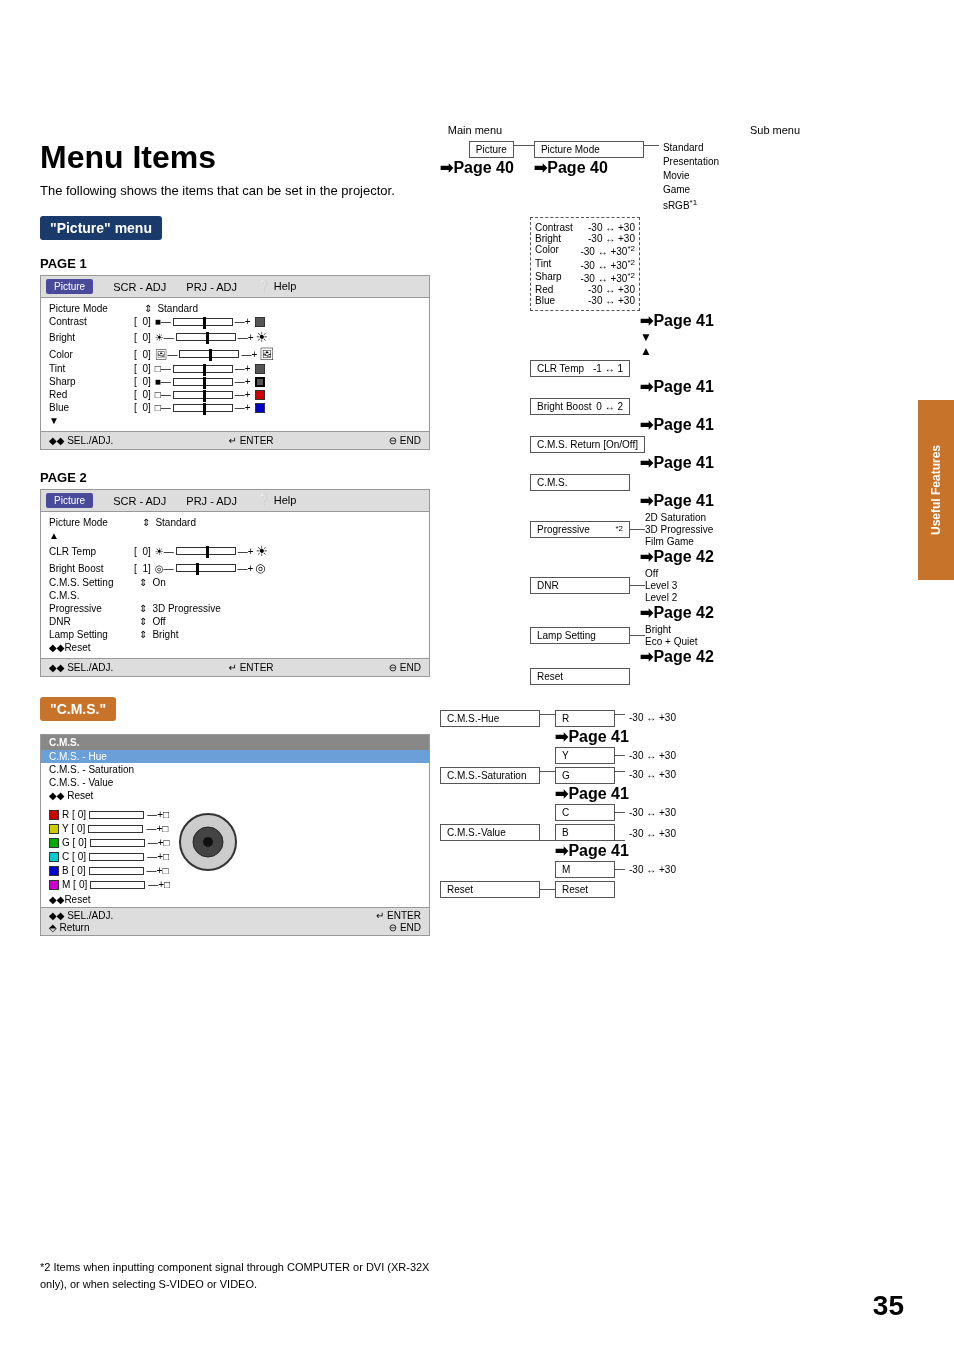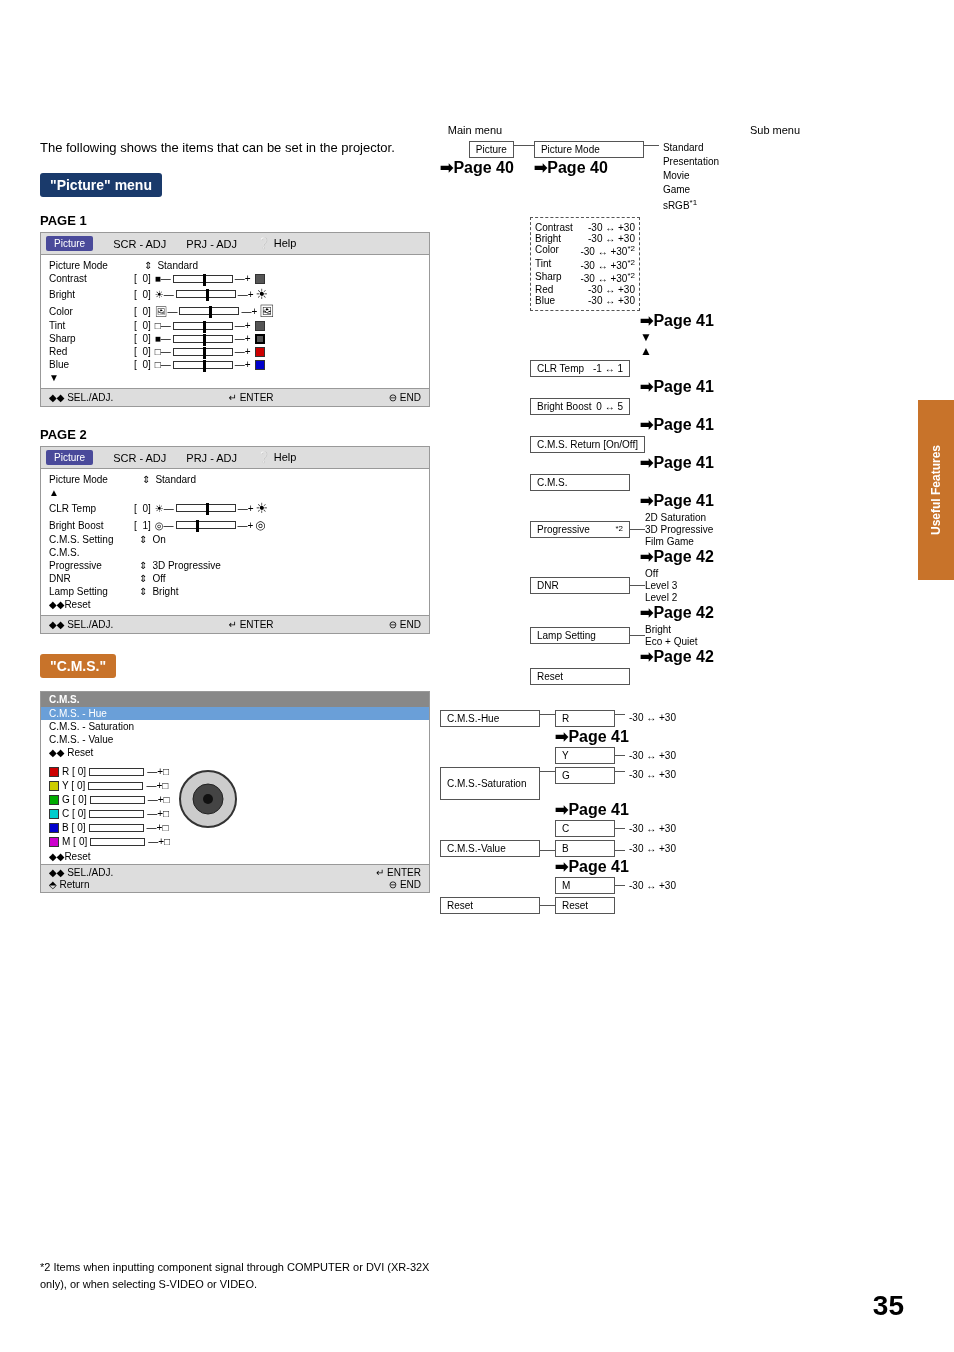--- a/index.html
+++ b/index.html
@@ -223,6 +223,11 @@
 
 <div class="left-col">
   
+  <div style="margin-bottom: 8px;">
+    <div style="font-size:32px;font-weight:bold;line-height:1.1;">
+      <span>Menu Items</span>
+    </div>
+  </div>
   <div style="margin-bottom:18px;font-size:13px;">
     <span>The following shows the items that can be set in the projector.</span>
   </div>

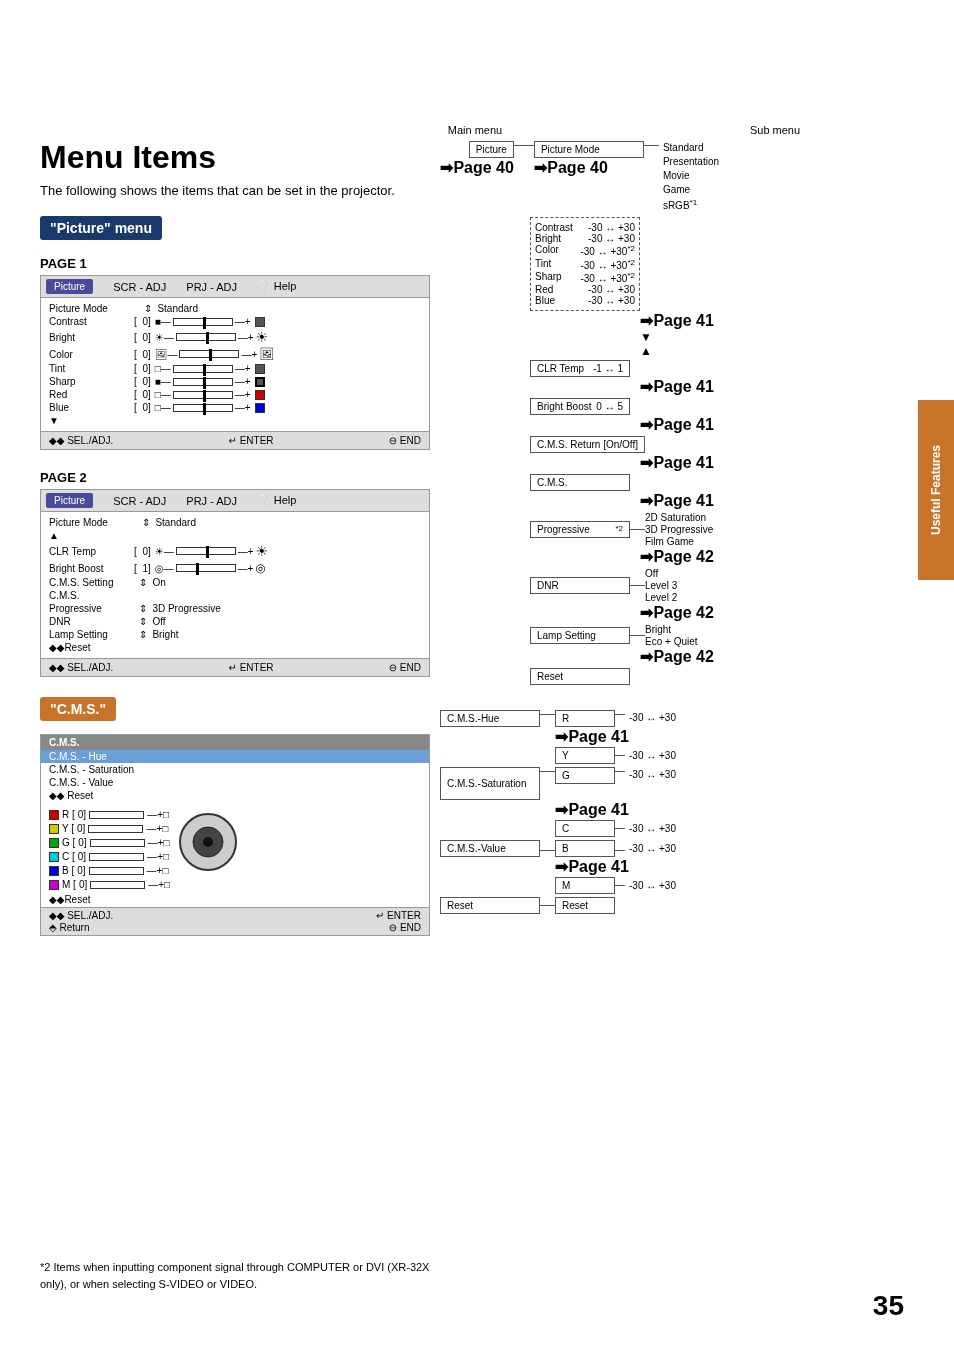--- a/index.html
+++ b/index.html
@@ -607,7 +607,7 @@
     <div style="width:20px;"></div>
     <div style="border:1px solid #555;padding:2px 6px;font-size:10px;min-width:100px;display:flex;justify-content:space-between;">
       <span>Bright Boost</span>
-        <span>0 ↔ 5</span>
+        <span>0 ↔ 2</span>
     </div>
   </div>
   <div style="margin-left:200px;font-size:16px;font-weight:bold;">➡Page <b>41</b></div>

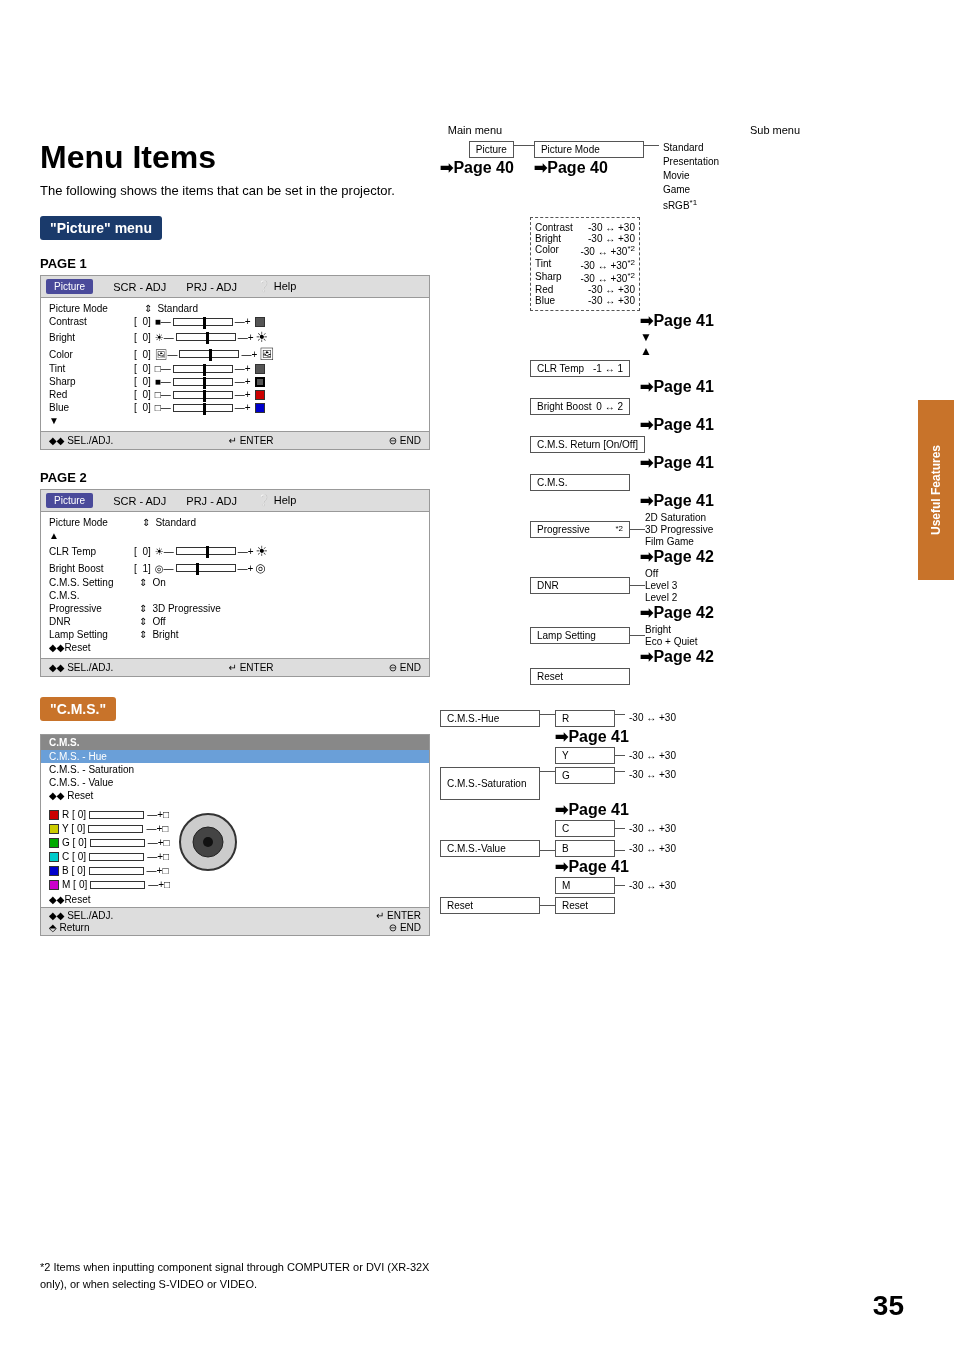--- a/index.html
+++ b/index.html
@@ -713,7 +713,7 @@
   </div>
 
   <div style="display:flex;align-items:flex-start;gap:0;margin-top:3px;">
-    <div style="border:1px solid #555;padding:10px 6px;font-size:10px;min-width:100px;">C.M.S.-Saturation</div>
+    <div style="border:1px solid #555;padding:2px 6px;font-size:10px;min-width:100px;">C.M.S.-Saturation</div>
     <div style="width:15px;display:flex;align-items:center;margin-top:4px;">
         <div style="height:1px;width:15px;background:#555;"></div>
       </div>

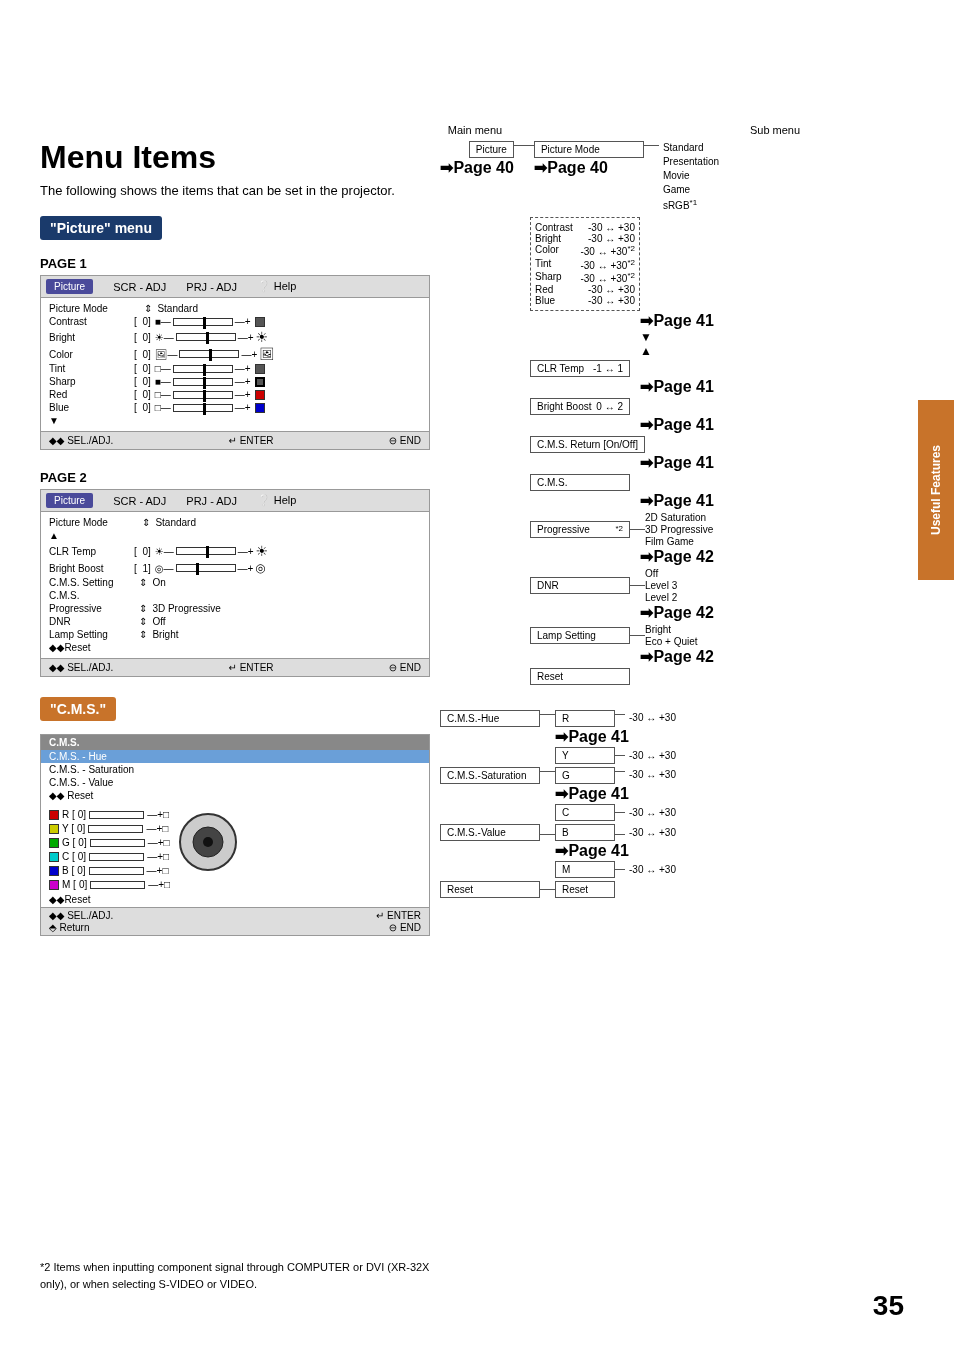--- a/index.html
+++ b/index.html
@@ -733,7 +733,7 @@
     <div style="font-size:10px;padding:2px 4px;">-30 ↔ +30</div>
   </div>
 
-  <div style="display:flex;align-items:center;gap:0;margin-top:3px;">
+  <div style="display:flex;align-items:flex-end;gap:0;margin-top:3px;">
     <div style="border:1px solid #555;padding:2px 6px;font-size:10px;min-width:100px;">C.M.S.-Value</div>
     <div style="width:15px;display:flex;align-items:center;margin-top:4px;">
         <div style="height:1px;width:15px;background:#555;"></div>

